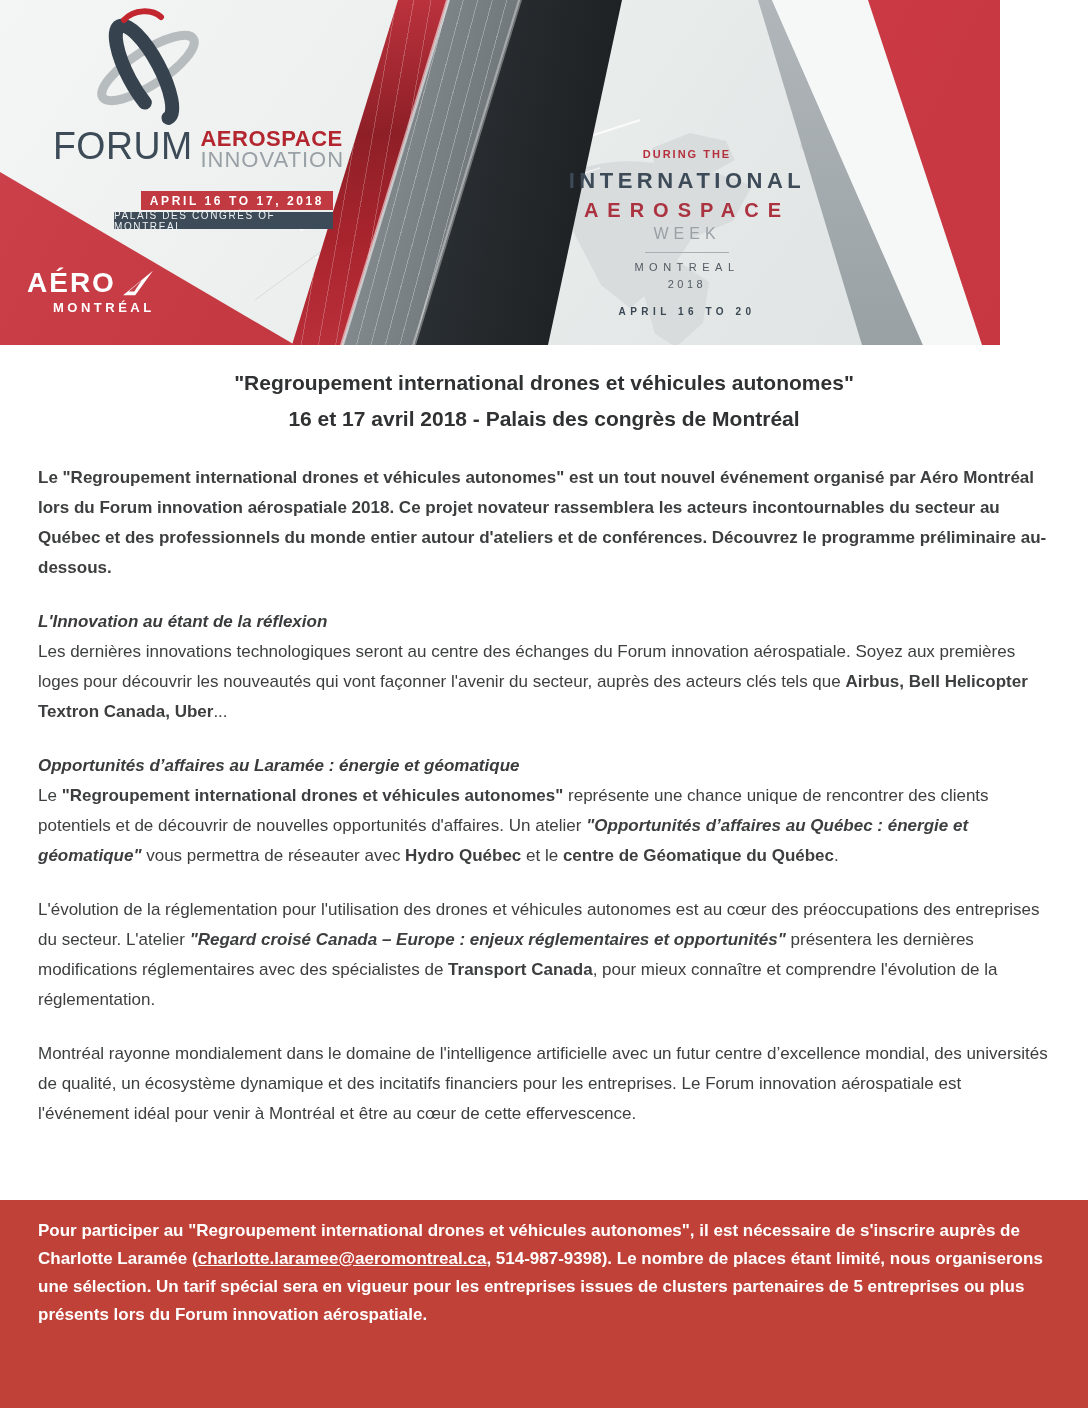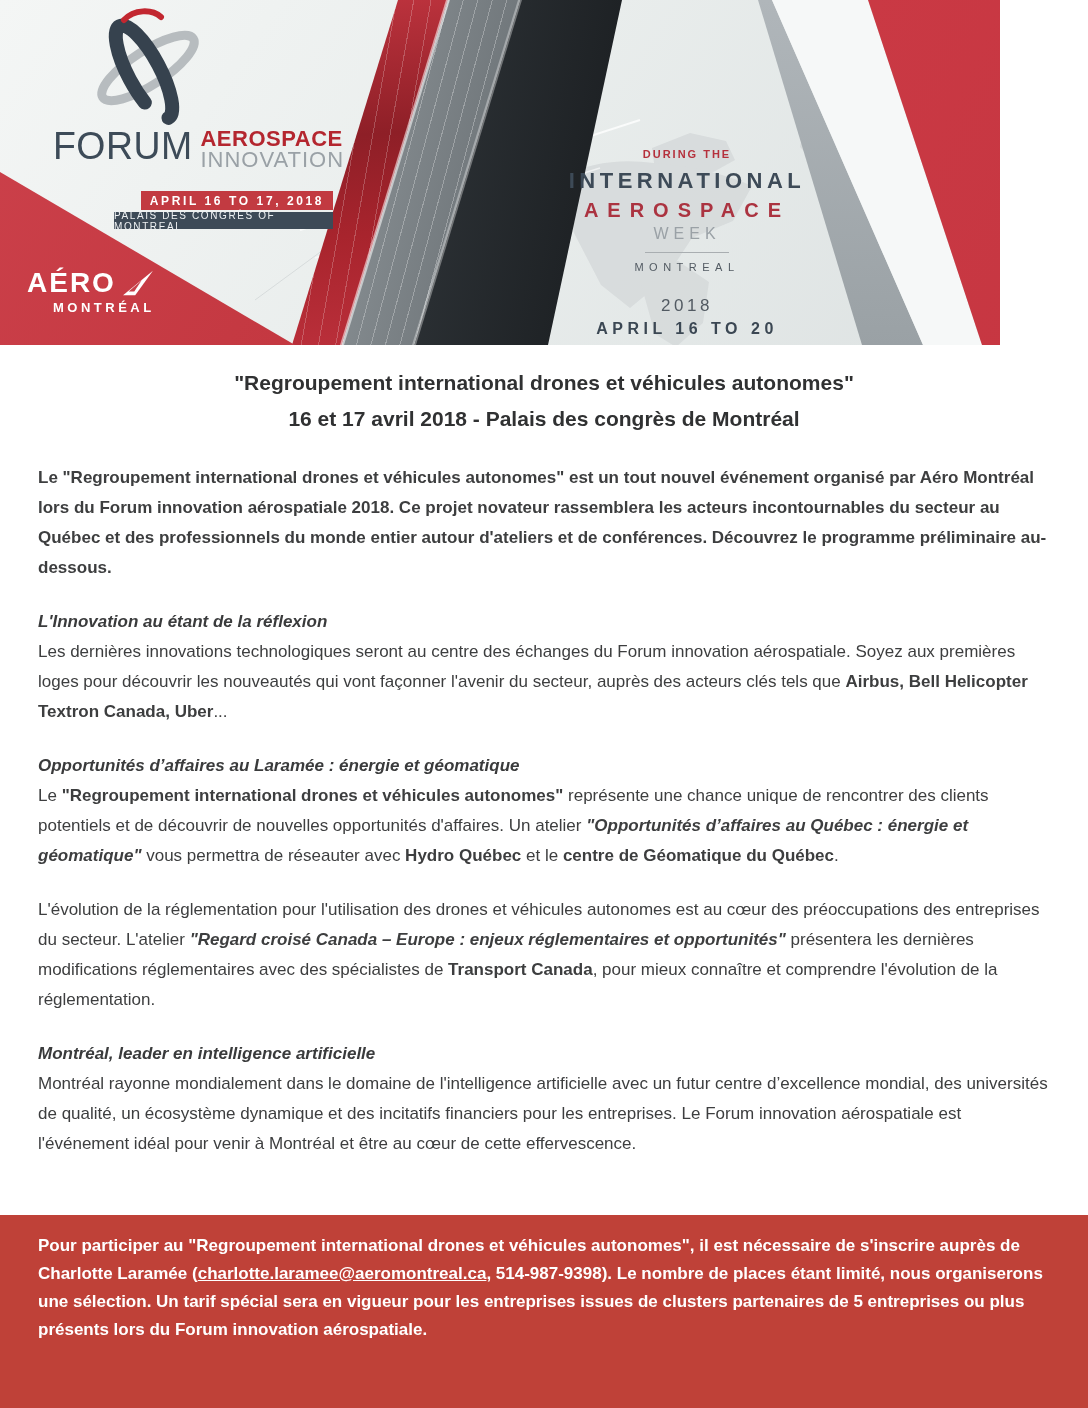--- a/index.html
+++ b/index.html
@@ -71,7 +71,7 @@
   .wk-week   { font-size:16px; color:#9aa1a6; letter-spacing:5px; margin-top:3px; }
   .wk-rule   { width:84px; height:1px; background:#a9aeb1; margin:9px auto 8px auto; }
   .wk-city   { font-size:11px; color:#525a62; letter-spacing:5.5px; }
-  .wk-year   { font-size:17px; color:#525a62; letter-spacing:3.5px; margin-top:23px; }
+  .wk-year   { font-size:11px; color:#525a62; letter-spacing:3.5px; margin-top:5px; }
   .wk-dates  { font-size:16px; font-weight:bold; color:#3b4753; letter-spacing:4.5px; margin-top:4px; white-space:nowrap; }
 
   

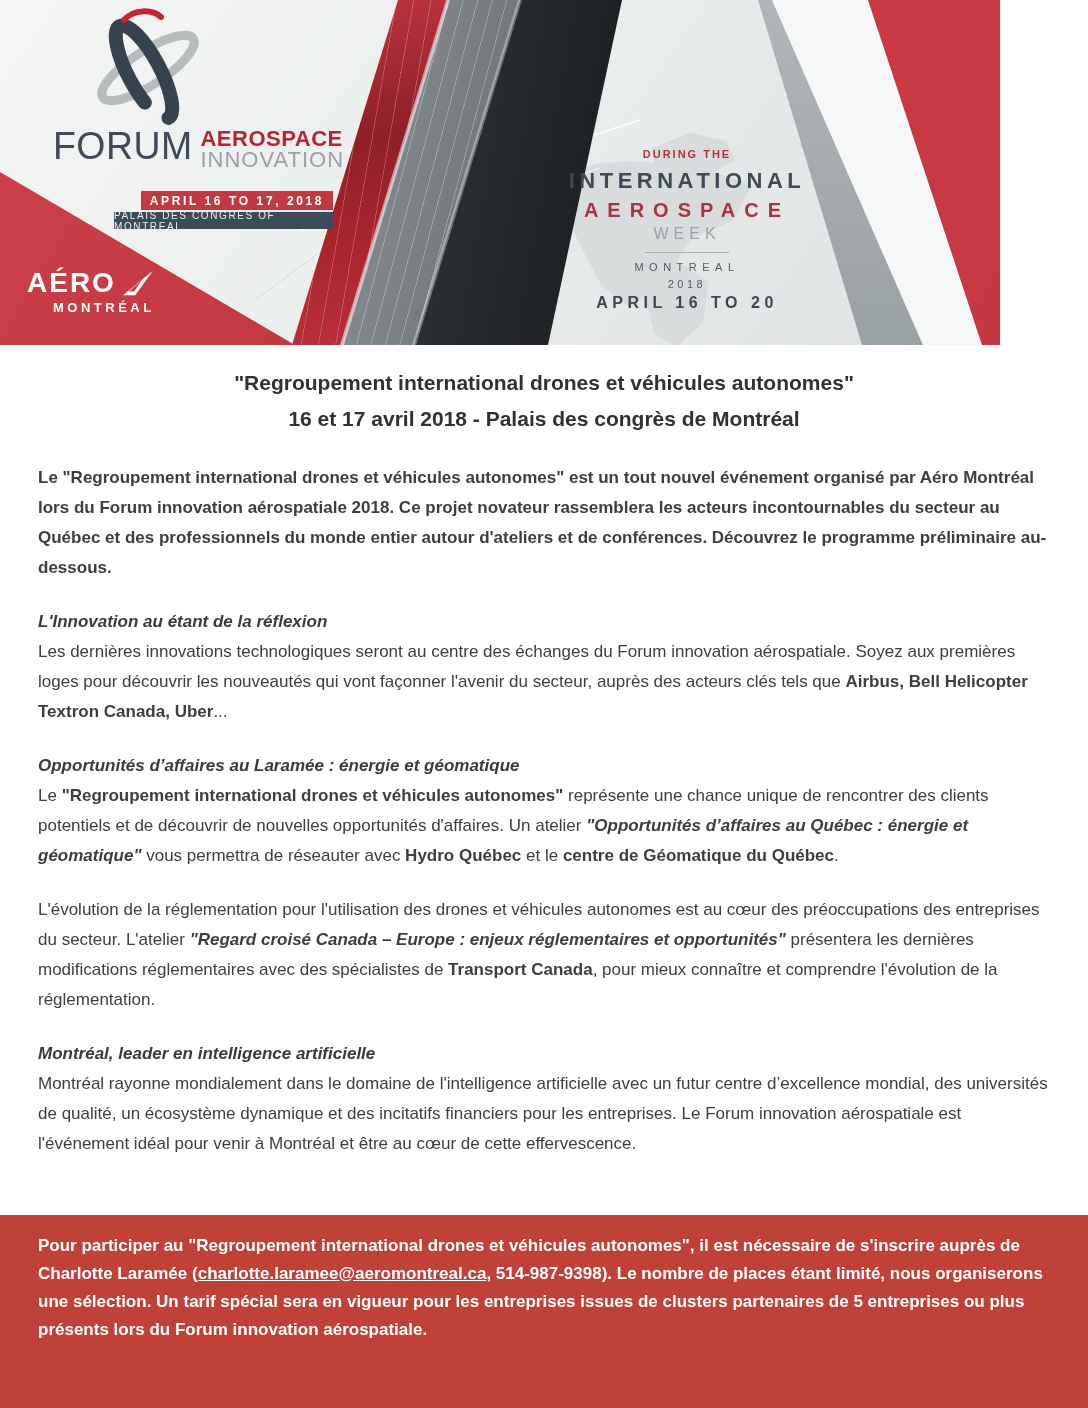--- a/index.html
+++ b/index.html
@@ -72,7 +72,7 @@
   .wk-rule   { width:84px; height:1px; background:#a9aeb1; margin:9px auto 8px auto; }
   .wk-city   { font-size:11px; color:#525a62; letter-spacing:5.5px; }
   .wk-year   { font-size:11px; color:#525a62; letter-spacing:3.5px; margin-top:5px; }
-  .wk-dates  { font-size:16px; font-weight:bold; color:#3b4753; letter-spacing:4.5px; margin-top:4px; white-space:nowrap; }
+  .wk-dates  { font-size:10px; font-weight:bold; color:#3b4753; letter-spacing:4.5px; margin-top:16px; white-space:nowrap; }
 
   
   .content { flex:1 1 auto; padding:20px 38px 0 38px; color:#3d3e3f; }

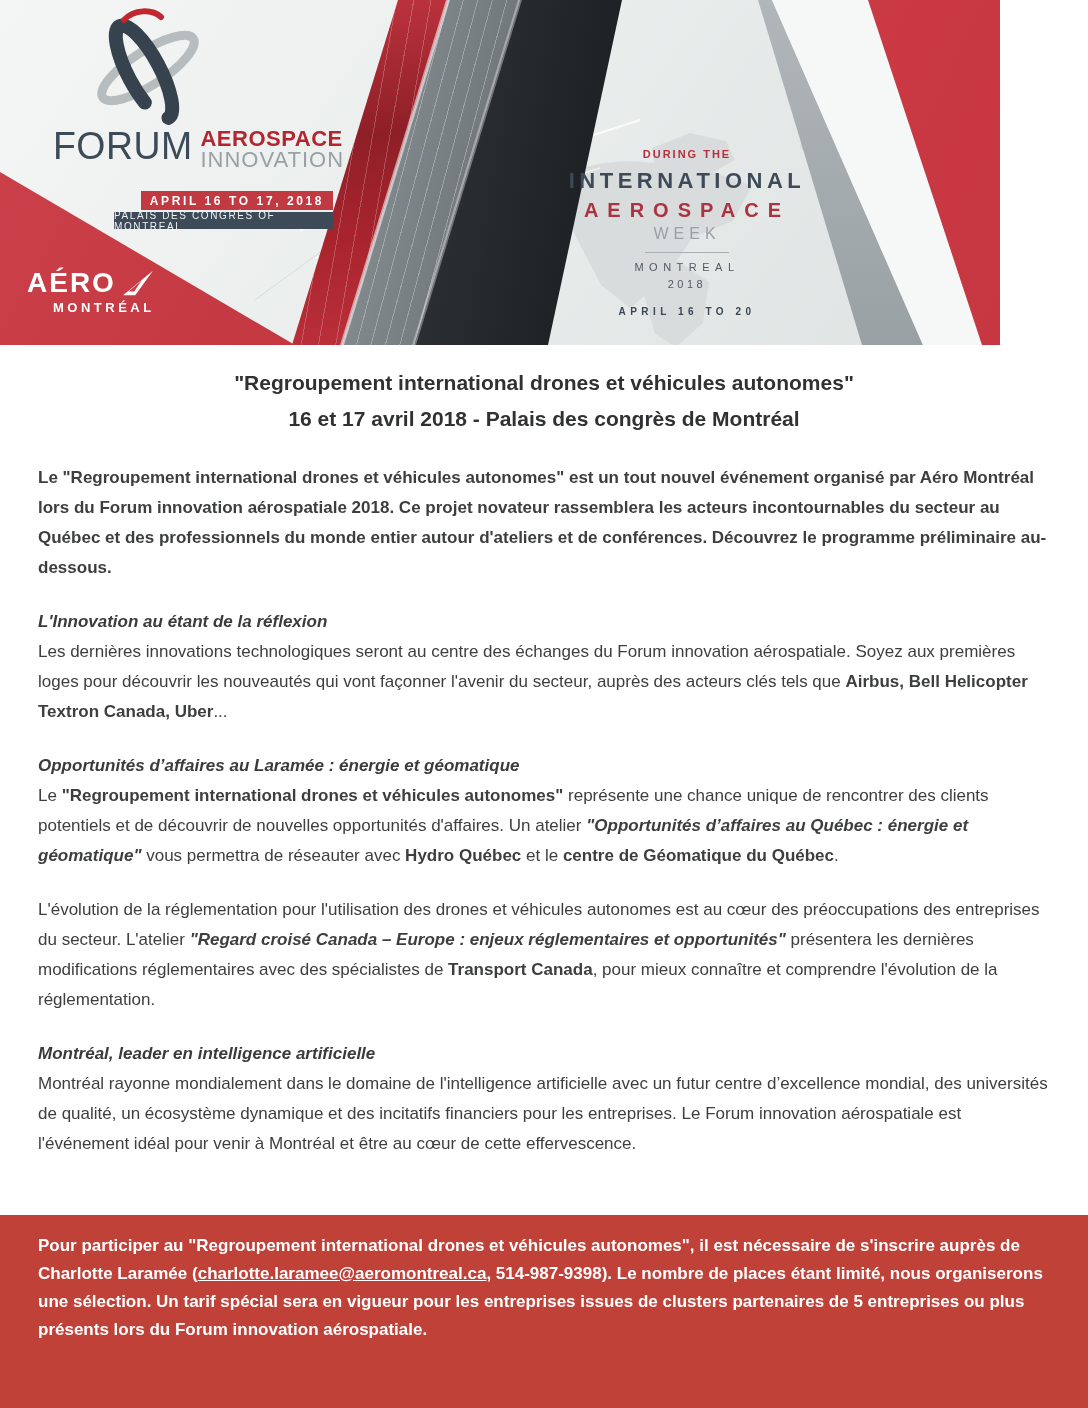--- a/index.html
+++ b/index.html
@@ -222,7 +222,6 @@
     </div>
 
     <div class="section">
-      <h3>Montréal, leader en intelligence artificielle</h3>
       <p><span>Montréal rayonne mondialement dans le domaine de l'intelligence artificielle avec un futur centre d’excellence mondial, des universités de qualité, un écosystème dynamique et des incitatifs financiers pour les entreprises. Le Forum innovation aérospatiale est l'événement idéal pour venir à Montréal et être au cœur de cette effervescence.</span></p>
     </div>
   </div>

